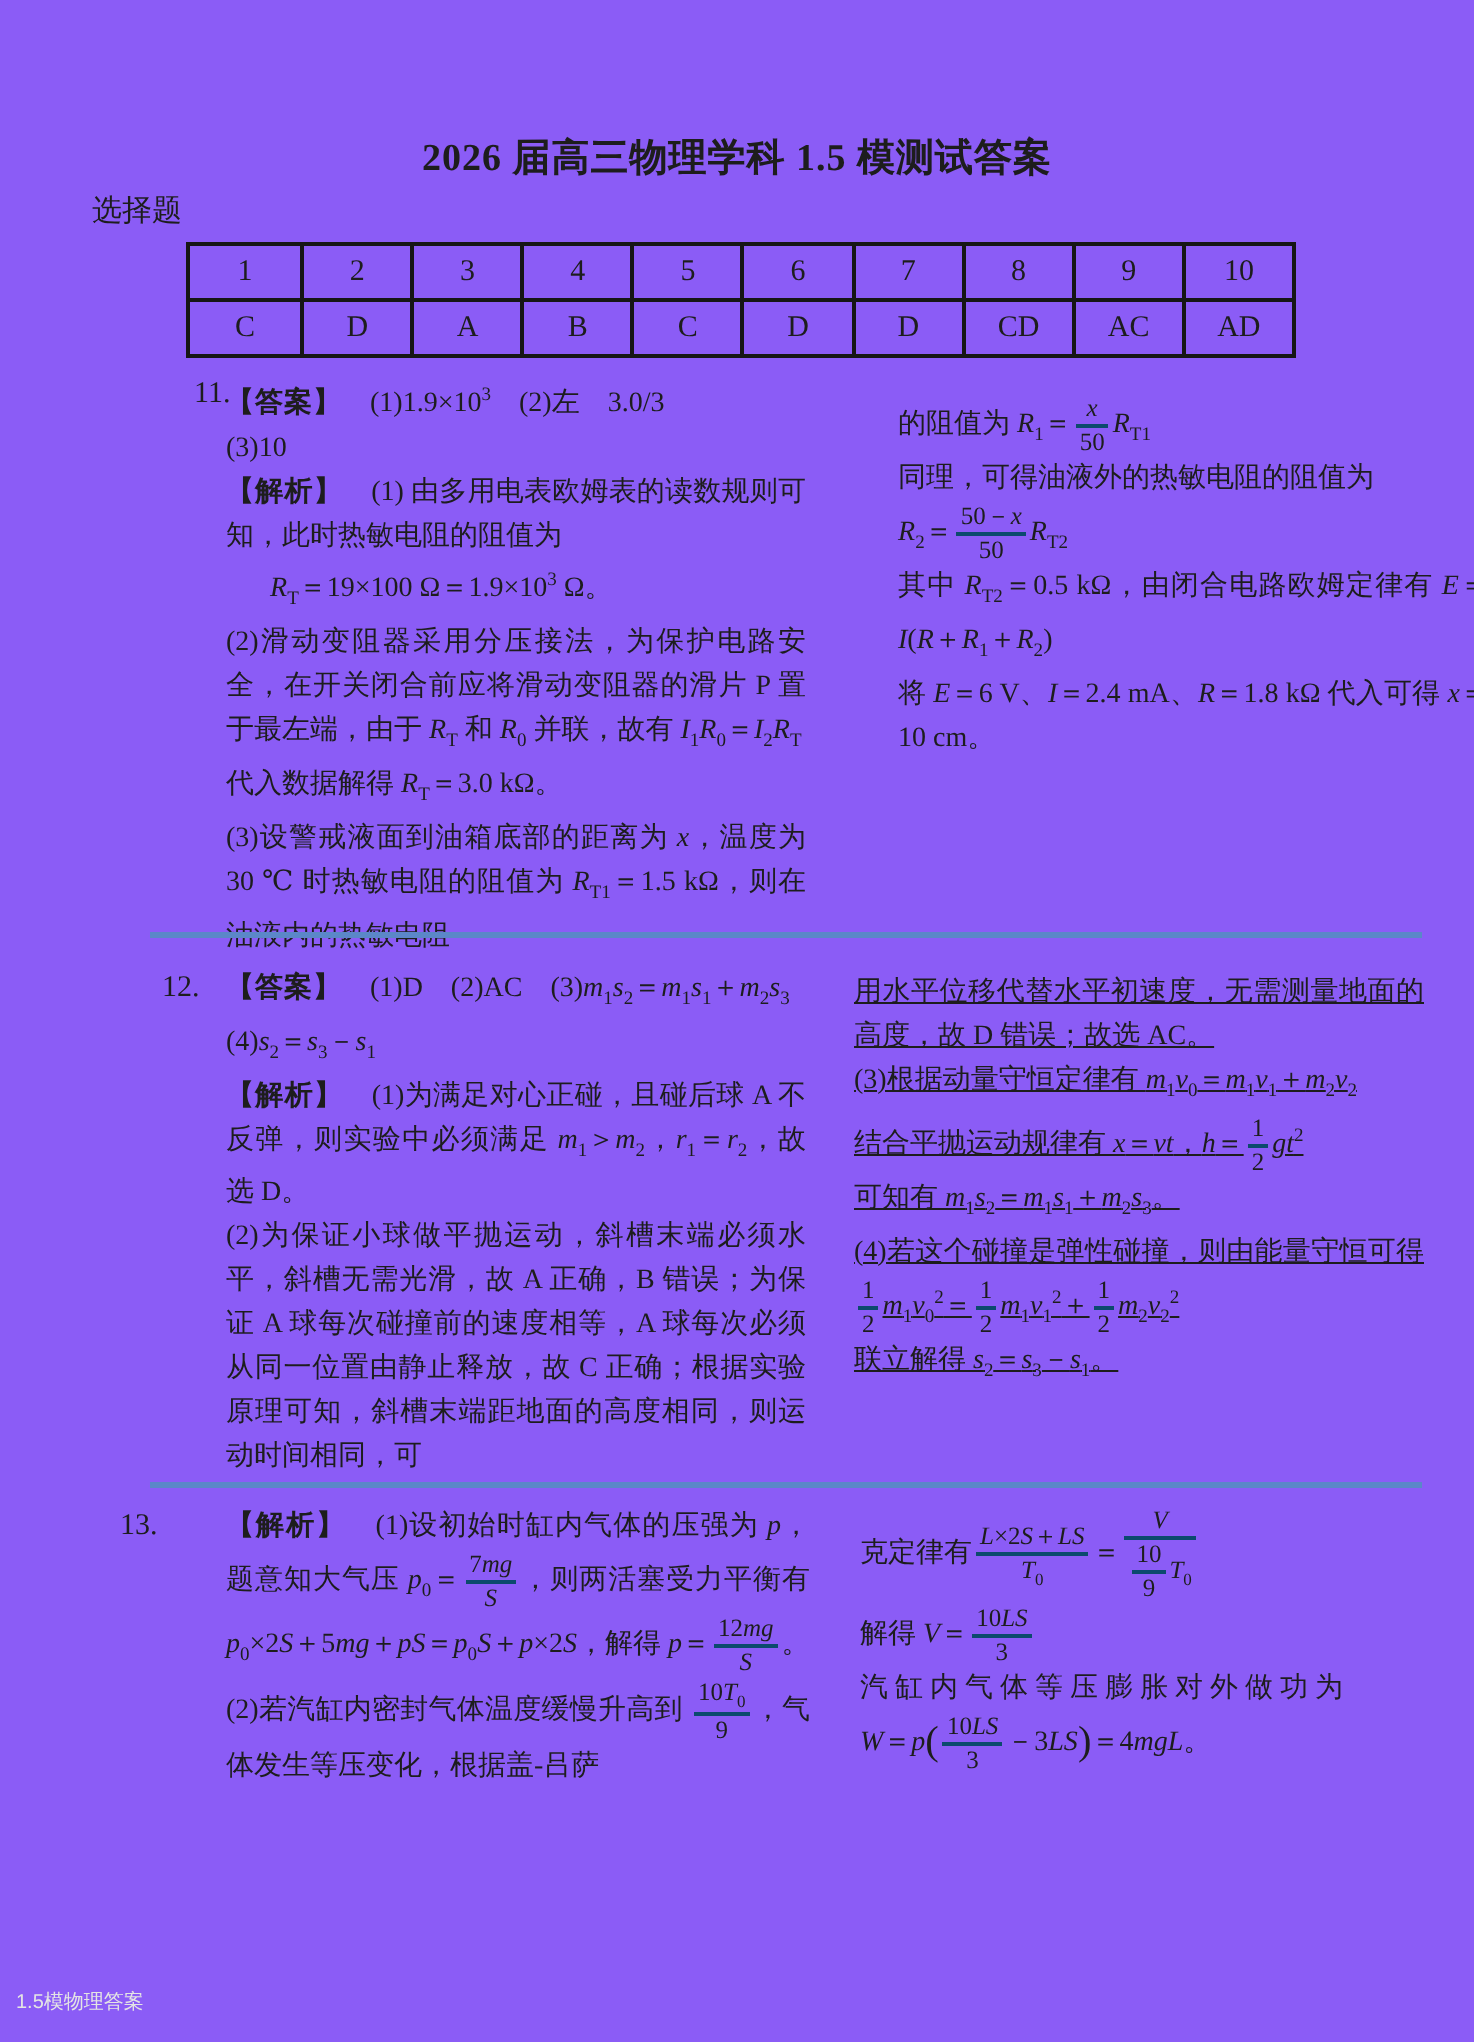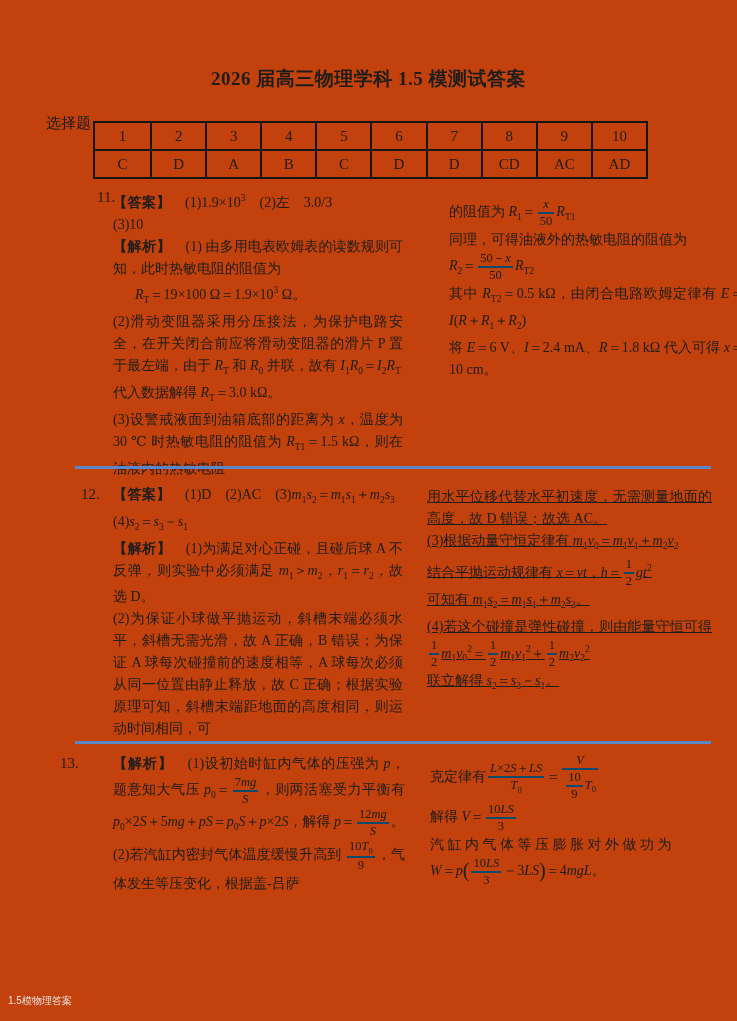--- a/index.html
+++ b/index.html
@@ -3,7 +3,7 @@
 <meta charset="utf-8">
 <style>
   html,body{margin:0;padding:0;background:#fff;}
-  .page{position:relative;width:737px;height:1021px;background:#c2410c;overflow:hidden;
+  .page{position:relative;width:737px;height:1021px;background:#8b5cf6;overflow:hidden;
         font-family:"Liberation Serif","DejaVu Serif",serif;color:#1d1d1d;}
   .title{position:absolute;top:66px;left:0;width:100%;text-align:center;
          font-size:19px;font-weight:bold;letter-spacing:.5px;}

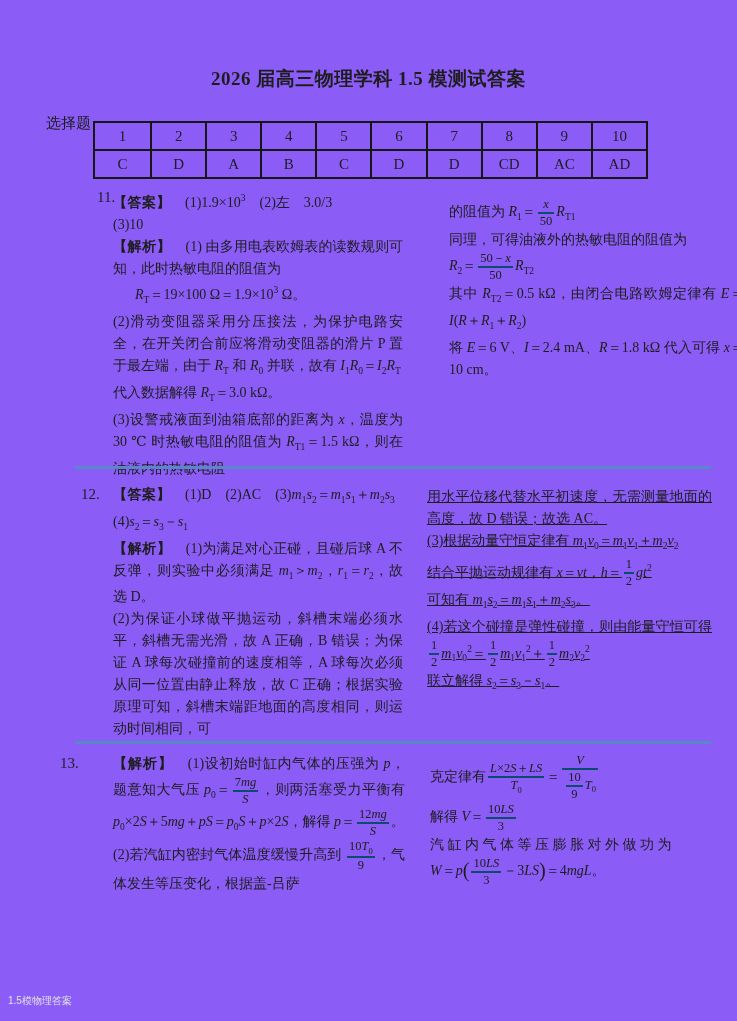--- a/index.html
+++ b/index.html
@@ -7,7 +7,7 @@
         font-family:"Liberation Serif","DejaVu Serif",serif;color:#1d1d1d;}
   .title{position:absolute;top:66px;left:0;width:100%;text-align:center;
          font-size:19px;font-weight:bold;letter-spacing:.5px;}
-  .section-label{position:absolute;left:46px;top:96px;font-size:15px;margin-top:18px;}
+  .section-label{position:absolute;left:46px;top:96px;font-size:15px;}
   
   .answer-table{position:absolute;left:93px;top:121px;width:551px;border:2px solid #161616;}
   .t-row{display:grid;grid-template-columns:repeat(10,1fr);}

